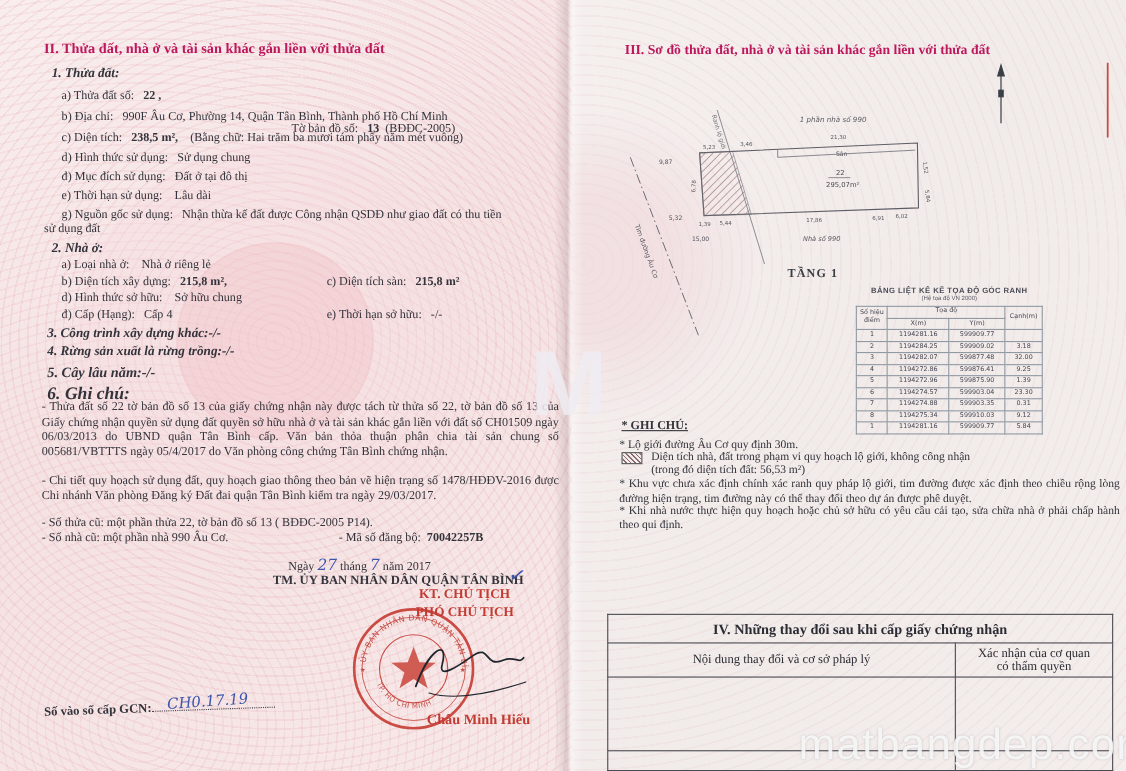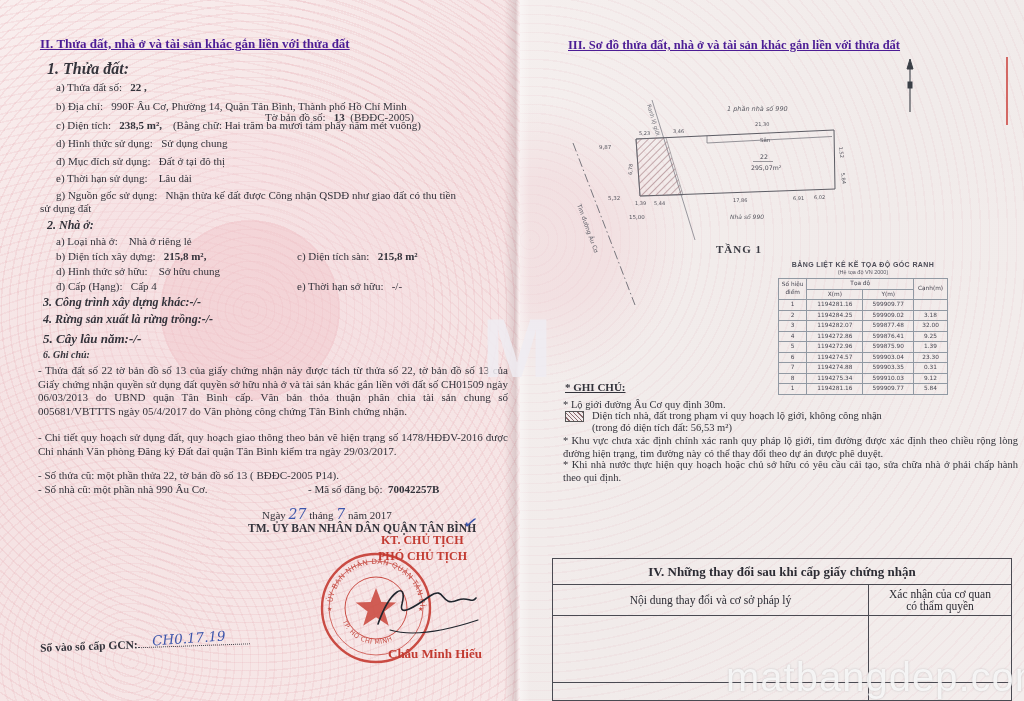--- a/index.html
+++ b/index.html
@@ -26,7 +26,7 @@
   .red{color:#c23b32;}
   .ink{color:#3c55ab;}
   .hand{font-style:italic;font-family:"DejaVu Serif", serif;}
-  .title2{font:bold 13px/1.2 "Liberation Serif", serif;color:#4c1d95;text-decoration:underline;}
+  .title2{font:bold 13px/1.2 "Liberation Serif", serif;color:#be185d;}
   .dotted{display:inline-block;border-bottom:1.5px dotted #44444c;width:112px;height:9px;}
   .ctable-title{font:bold 7px/1.2 "Liberation Sans", sans-serif;color:#4d4d58;text-align:center;letter-spacing:.4px;}
   .ctable-sub{font:5.5px/1.2 "Liberation Sans", sans-serif;color:#5b5b66;text-align:center;}

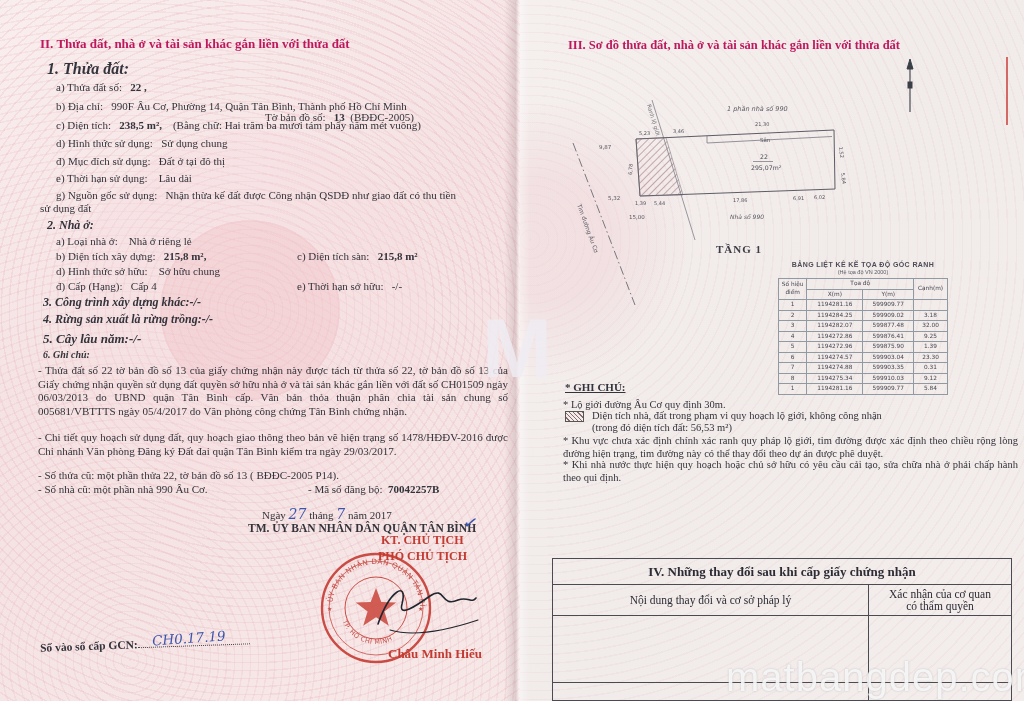--- a/index.html
+++ b/index.html
@@ -52,7 +52,7 @@
   <div class="abs fold"></div>
 
   <div class="ln title2" style="left:40px;top:36px;">II. Thửa đất, nhà ở và tài sản khác gắn liền với thửa đất</div>
-  <div class="ln bi" style="left:47px;top:59px;font-size:16px;">1. Thửa đất:</div>
+  <div class="ln bi" style="left:47px;top:59px;font-size:12px;">1. Thửa đất:</div>
 
   <div class="ln" style="left:56px;top:81px;">
     <span>a) Thửa đất số:</span>&nbsp;&nbsp;

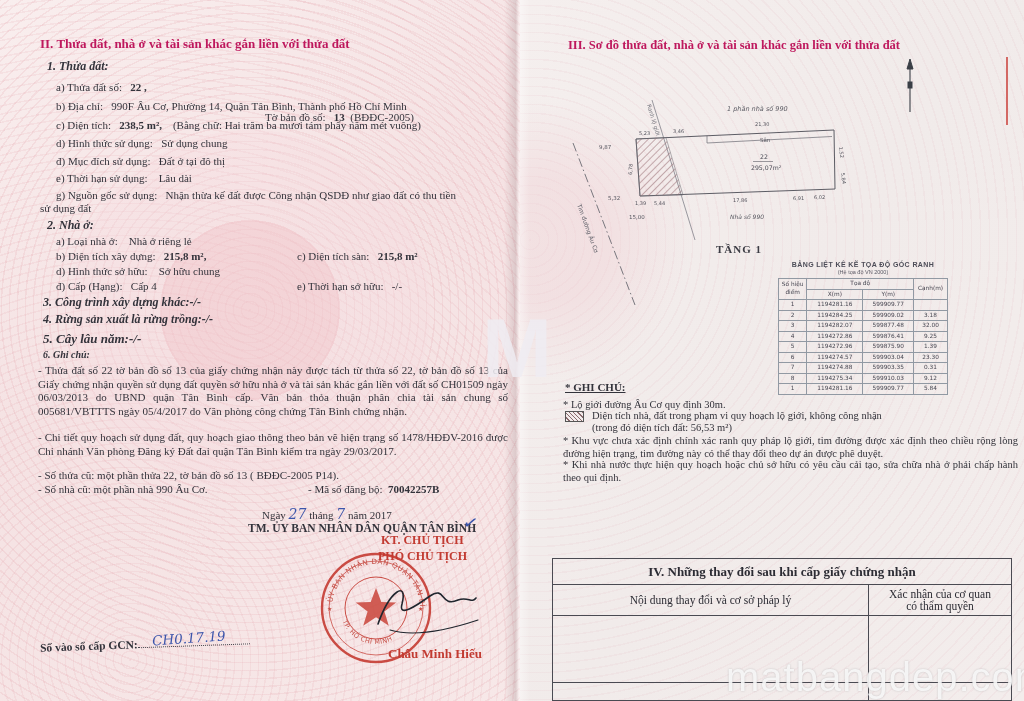--- a/index.html
+++ b/index.html
@@ -119,7 +119,7 @@
   <div class="ln bi" style="left:43px;top:295px;font-size:12px;font-style:italic;">3. Công trình xây dựng khác:-/-</div>
   <div class="ln bi" style="left:43px;top:312px;font-size:12px;">4. Rừng sản xuất là rừng trồng:-/-</div>
   <div class="ln bi" style="left:43px;top:331px;font-size:13px;">5. Cây lâu năm:-/-</div>
-  <div class="ln bi" style="left:43px;top:349px;font-size:10px;">6. Ghi chú:</div>
+  <div class="ln bi" style="left:43px;top:349px;font-size:16px;">6. Ghi chú:</div>
 
   <div class="para" style="left:38px;top:364px;width:470px;">- Thửa đất số 22 tờ bản đồ số 13 của giấy chứng nhận này được tách từ thửa số 22, tờ bản đồ số 13 của Giấy chứng nhận quyền sử dụng đất quyền sở hữu nhà ở và tài sản khác gắn liền với đất số CH01509 ngày 06/03/2013 do UBND quận Tân Bình cấp. Văn bản thỏa thuận phân chia tài sản chung số 005681/VBTTTS ngày 05/4/2017 do Văn phòng công chứng Tân Bình chứng nhận.</div>
   <div class="para" style="left:38px;top:431px;width:470px;">- Chi tiết quy hoạch sử dụng đất, quy hoạch giao thông theo bản vẽ hiện trạng số 1478/HĐĐV-2016 được Chi nhánh Văn phòng Đăng ký Đất đai quận Tân Bình kiểm tra ngày 29/03/2017.</div>

